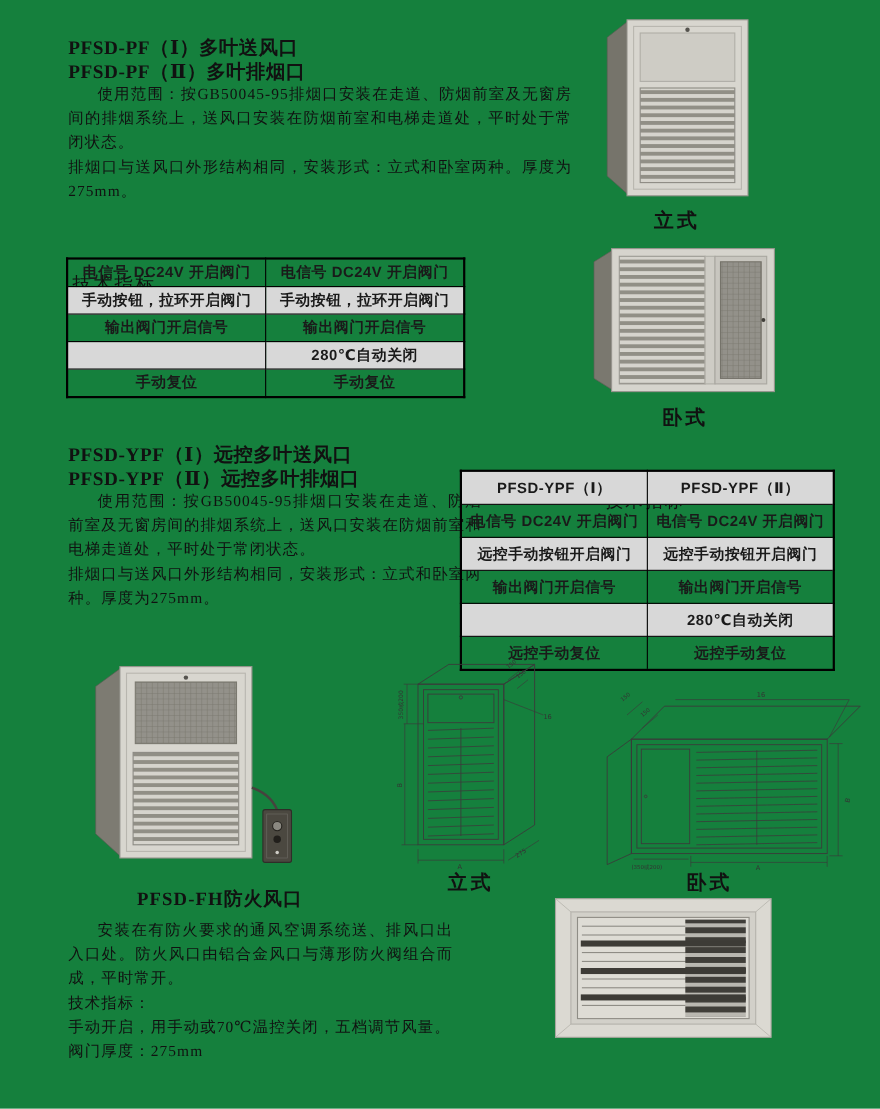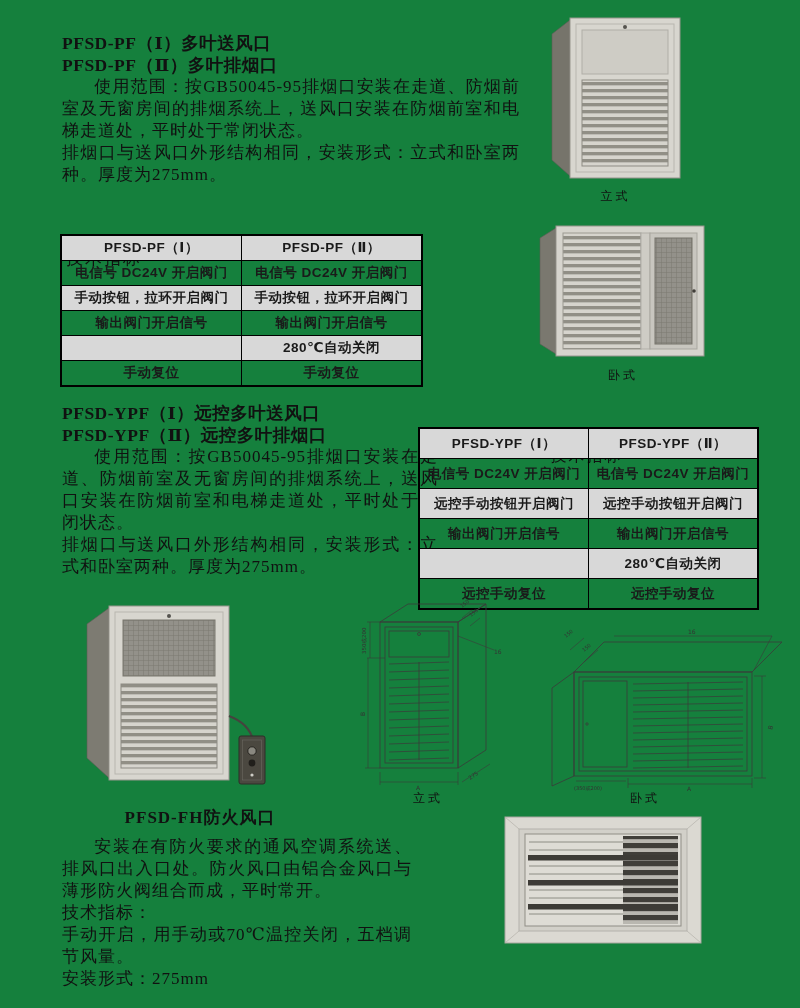--- a/index.html
+++ b/index.html
@@ -8,7 +8,7 @@
   .abs{position:absolute;}
   .tblock{text-align:justify;}
   .tblock .title{font-weight:bold;font-size:17.5px;line-height:22px;letter-spacing:.5px;}
-  .tblock p{margin:0;font-size:17px;line-height:22px;letter-spacing:1px;}
+  .tblock p{margin:0;font-size:14px;line-height:22px;letter-spacing:1px;}
   .tblock p.indent{text-indent:1.9em;}
   .b1{left:62px;top:32px;width:458px;}
   .b2{left:62px;top:402px;width:376px;}

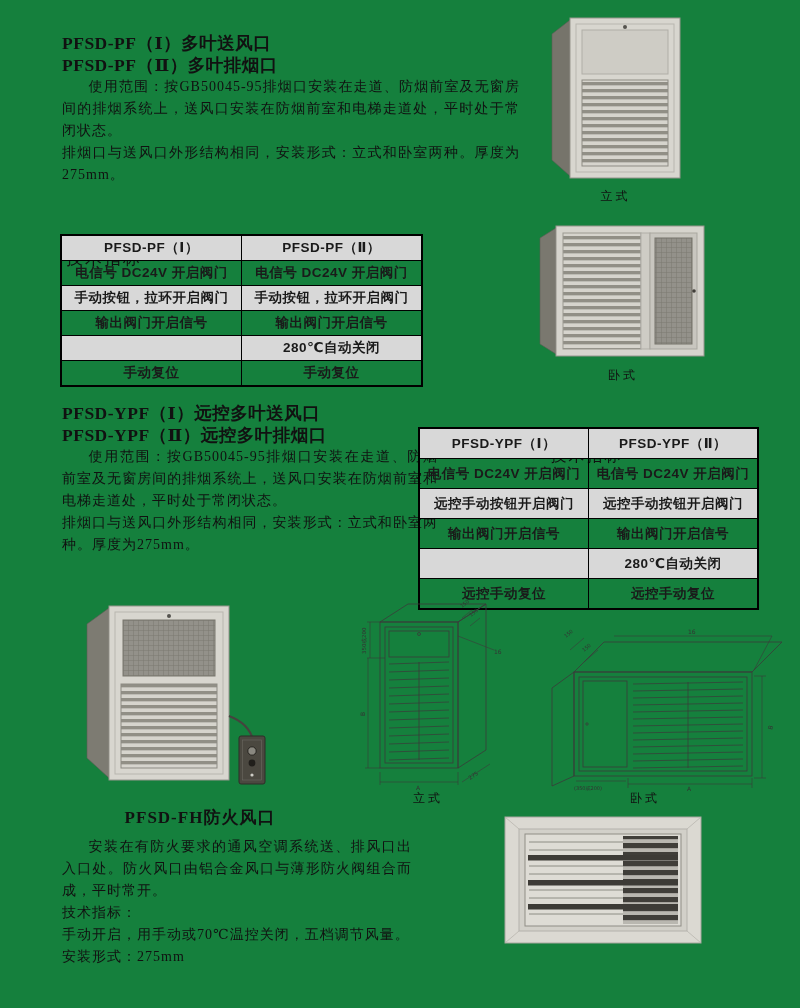--- a/index.html
+++ b/index.html
@@ -25,7 +25,7 @@
   table.t2{left:418px;top:427px;width:337px;}
   table.t2 td{height:29px;width:168px;}
   tr.shade td{background:#d8d8d8;}
-  .caption{text-align:center;font-size:12px;letter-spacing:3px;}
+  .caption{text-align:center;font-size:18px;letter-spacing:3px;font-weight:bold;}
   .cap1{left:548px;top:188px;width:135px;}
   .cap2{left:538px;top:367px;width:170px;}
   .cap3{left:80px;top:806px;width:240px;font-weight:bold;font-size:17px;letter-spacing:1px;text-align:center;}

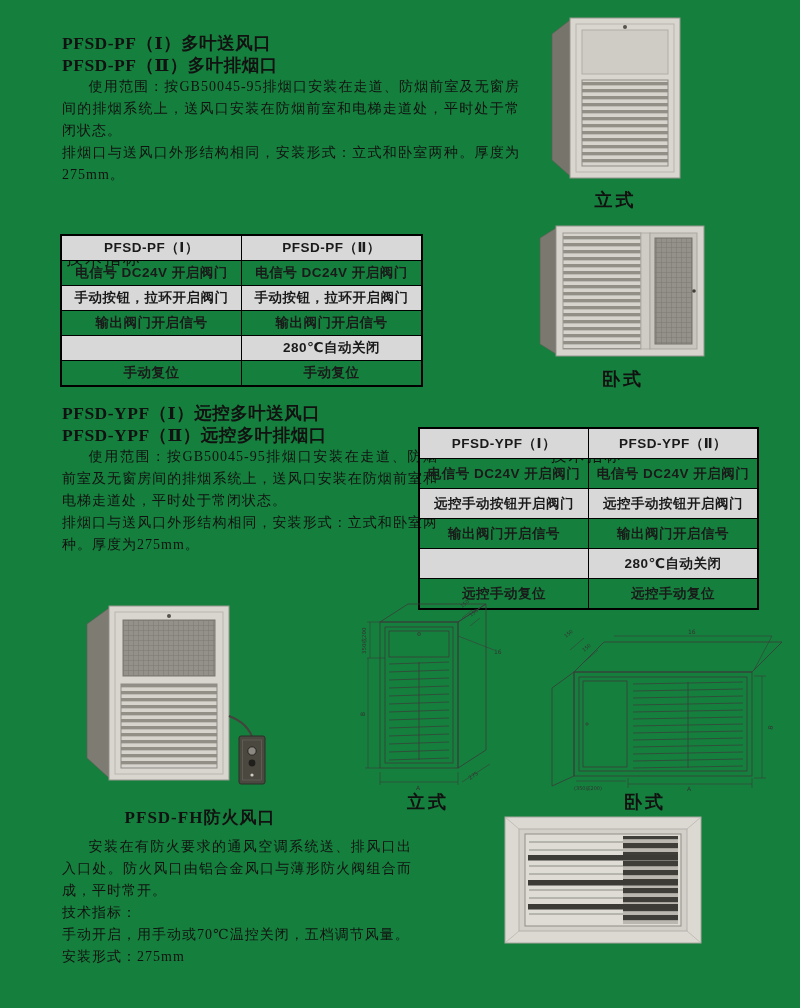--- a/index.html
+++ b/index.html
@@ -69,10 +69,6 @@
 
   <table class="abs spec t1">
     <tbody>
-      <tr class="shade">
-        <td>PFSD-PF（Ⅰ）</td>
-        <td>PFSD-PF（Ⅱ）</td>
-      </tr>
       <tr>
         <td>电信号 DC24V 开启阀门</td>
         <td>电信号 DC24V 开启阀门</td>

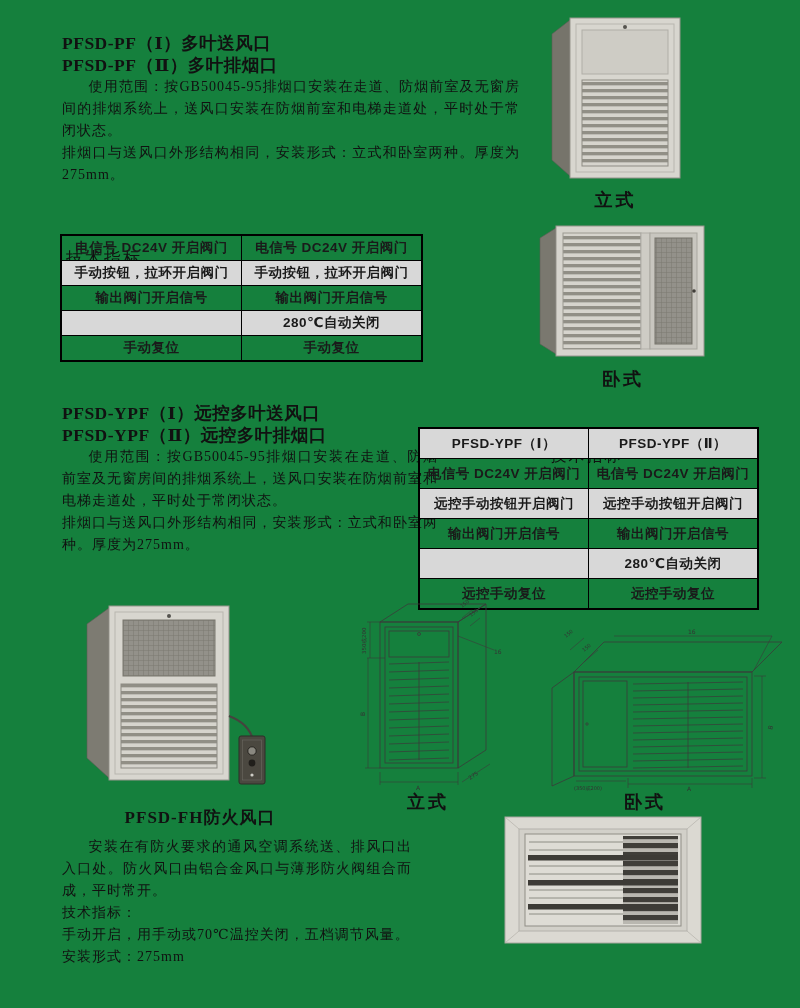--- a/index.html
+++ b/index.html
@@ -267,7 +267,7 @@
     <p class="indent">安装在有防火要求的通风空调系统送、排风口出入口处。防火风口由铝合金风口与薄形防火阀组合而成，平时常开。</p>
     <p>技术指标：</p>
     <p>手动开启，用手动或70℃温控关闭，五档调节风量。</p>
-    <p>安装形式：275mm</p>
+    <p>阀门厚度：275mm</p>
   </div>
 
   <svg class="abs" style="left:504px;top:816px" width="198" height="128" viewBox="0 0 198 128">

